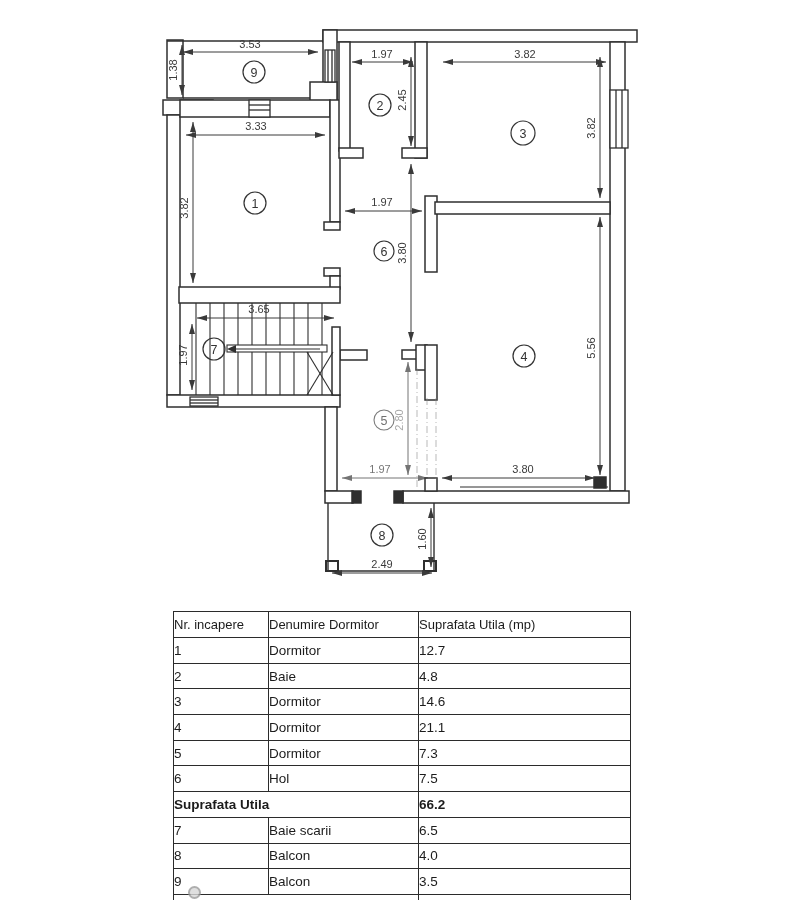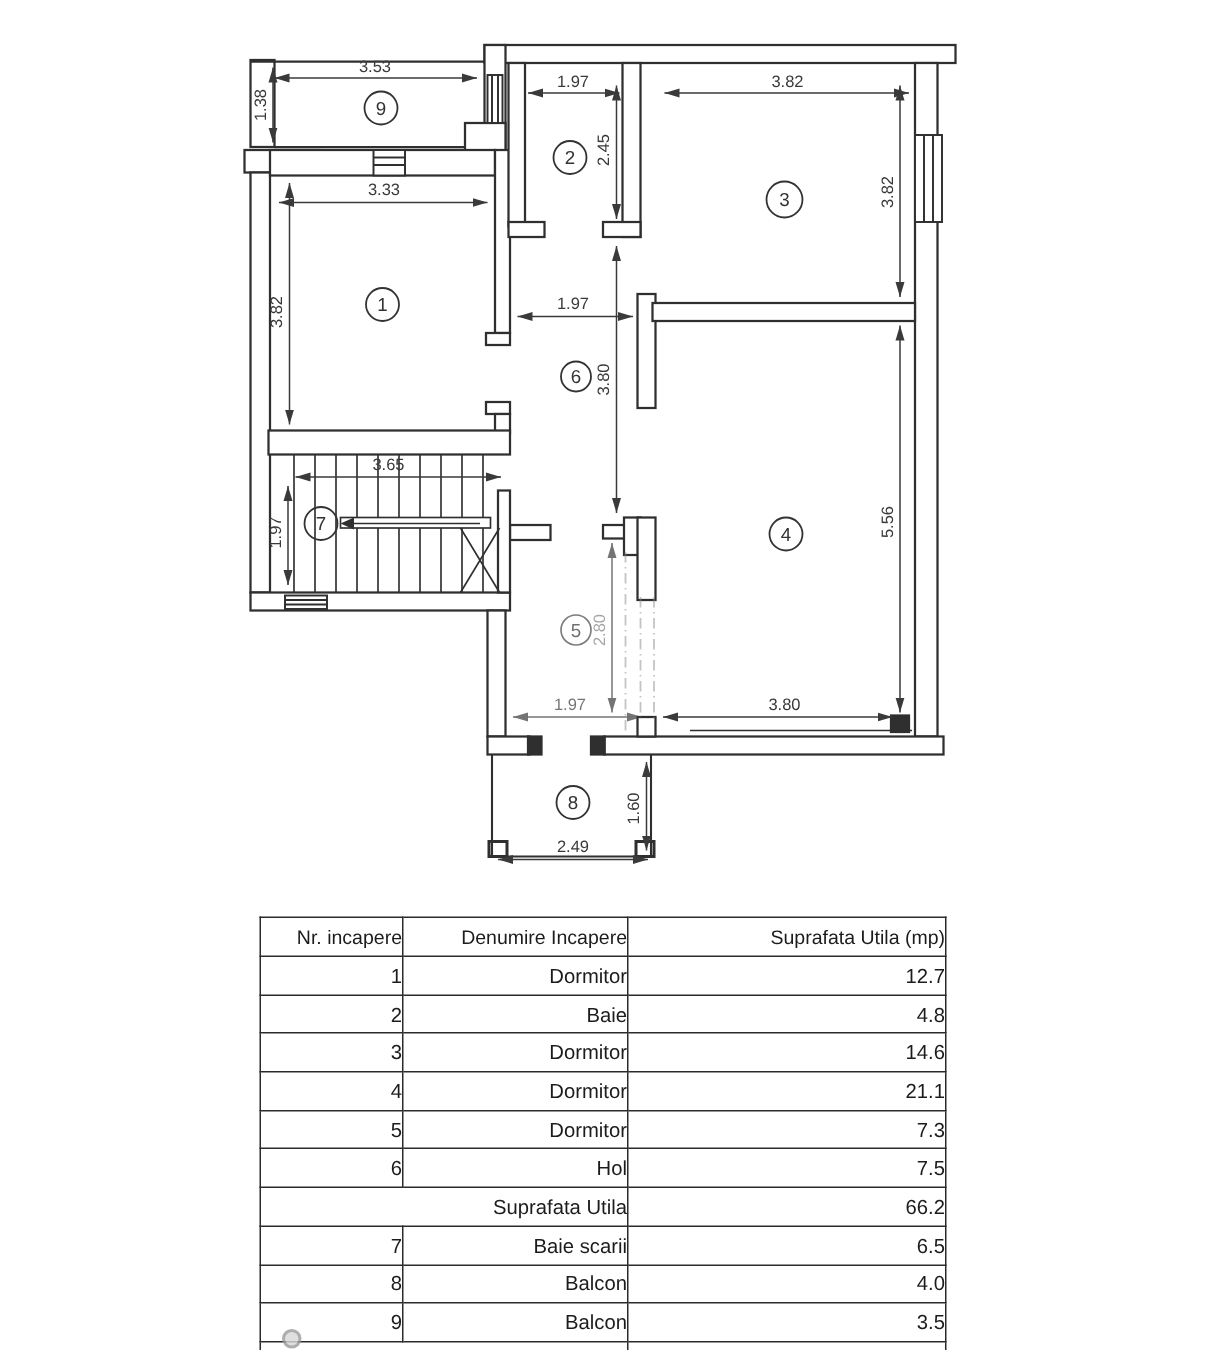--- a/index.html
+++ b/index.html
@@ -14,7 +14,7 @@
   
   #area-table{position:absolute;left:173px;top:611px;width:457px;
               border-collapse:collapse;table-layout:fixed;}
-  #area-table td,#area-table th{border:1.6px solid #2b2b2b;text-align:right;
+  #area-table td,#area-table th{border:1.6px solid #2b2b2b;text-align:left;
               font-size:13.5px;font-weight:normal;color:#1c1c1c;
               padding:0;height:24.7px;overflow:hidden;white-space:nowrap;}
   #area-table tr.hdr th{height:25px;font-size:13px;}

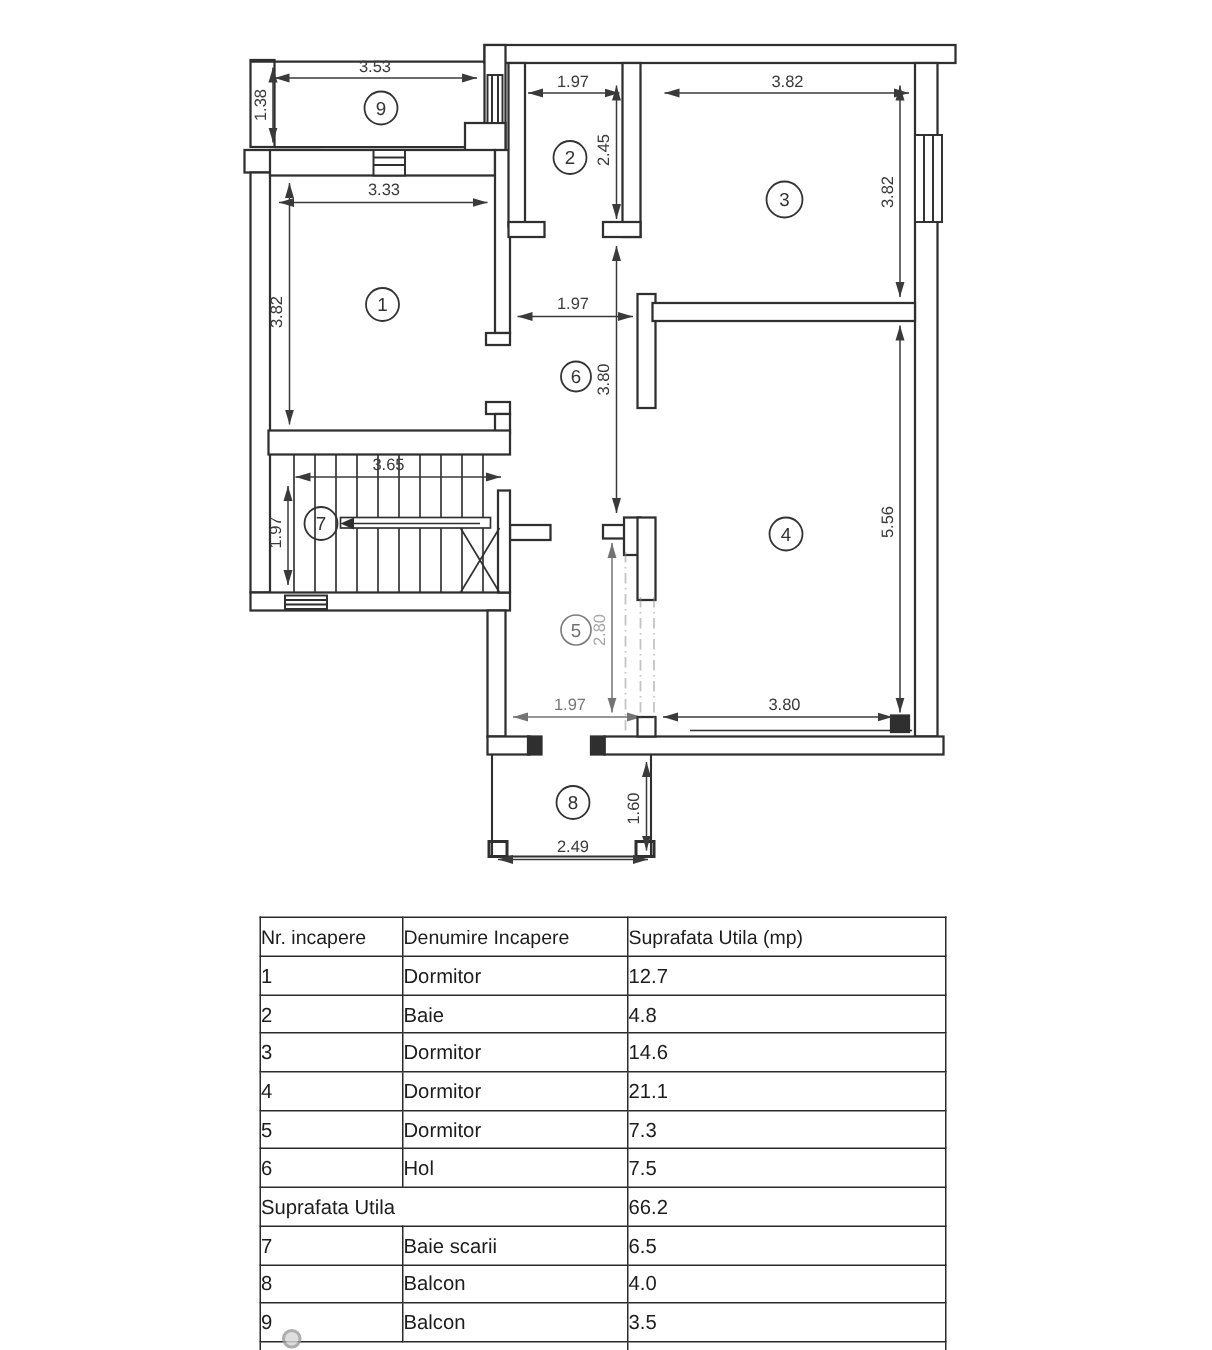--- a/index.html
+++ b/index.html
@@ -234,7 +234,7 @@
   <tbody>
       <tr class="hdr">
     <th>Nr. incapere</th>
-    <th>Denumire Incapere</th>
+    <th>Denumire Dormitor</th>
     <th>Suprafata Utila (mp)</th>
   </tr>
   <tr>

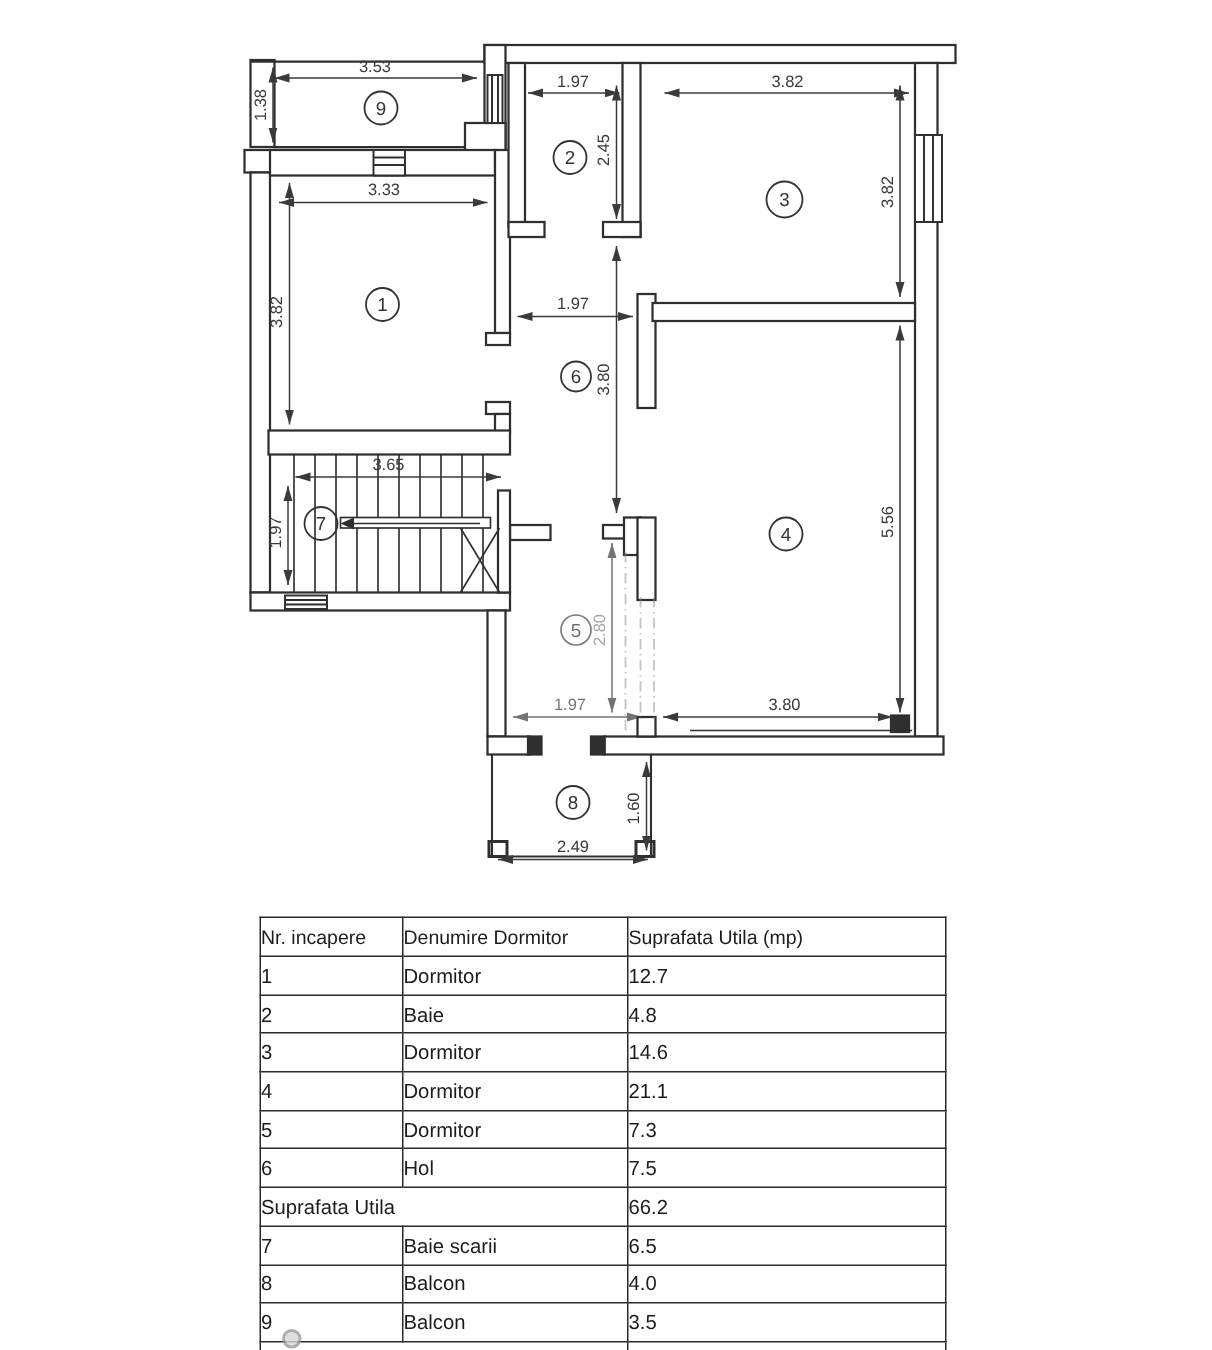--- a/index.html
+++ b/index.html
@@ -19,7 +19,7 @@
               padding:0;height:24.7px;overflow:hidden;white-space:nowrap;}
   #area-table tr.hdr th{height:25px;font-size:13px;}
   #area-table col.c1{width:95px;} #area-table col.c2{width:150px;} #area-table col.c3{width:212px;}
-  #area-table tr.sum td{font-weight:normal;}
+  #area-table tr.sum td{font-weight:bold;}
   .wm-dot{position:absolute;left:188px;top:886px;width:9px;height:9px;border-radius:50%;
           border:2px solid #9a9a9a;background:#d8d8d8;opacity:.8;}
 </style>

